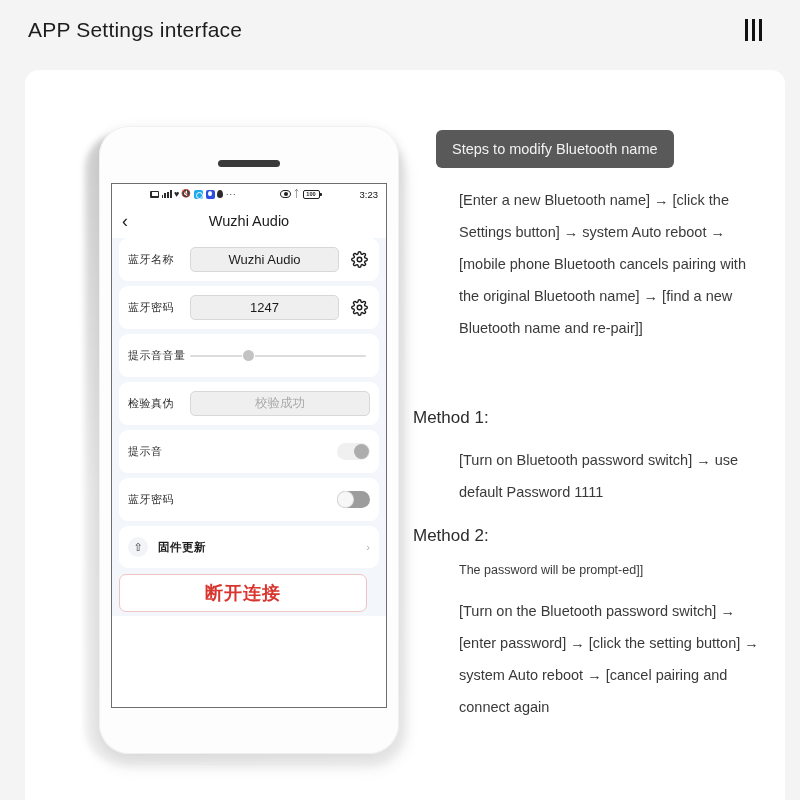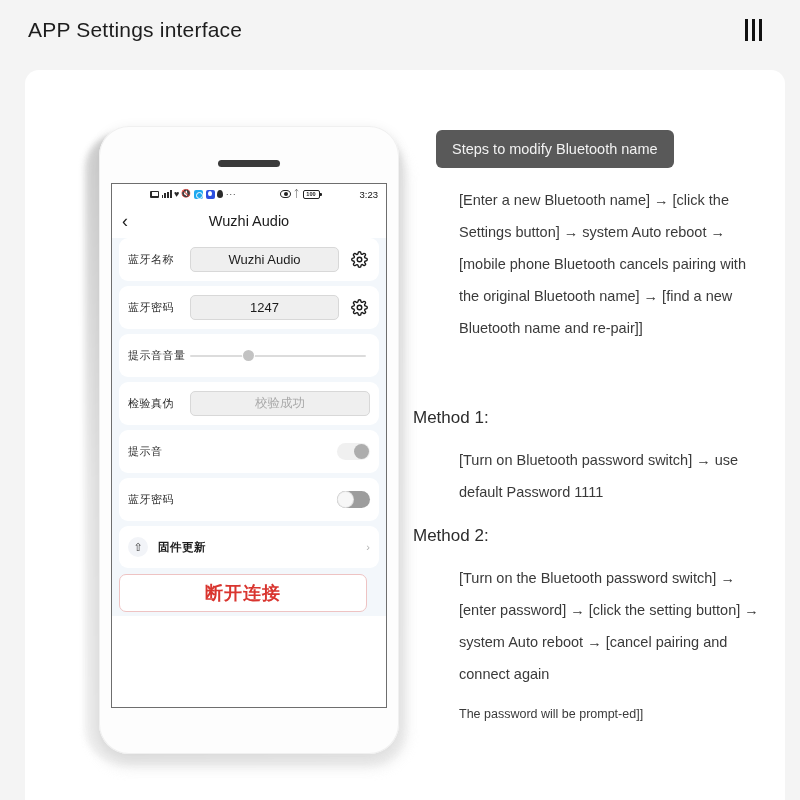--- a/index.html
+++ b/index.html
@@ -287,8 +287,8 @@
     <div class="method">Method 1:</div>
     <div class="para">[Turn on Bluetooth password switch] → use default  Password 1111</div>
     <div class="method">Method 2:</div>
+    <div class="para small">The password will be prompt-ed]]</div>
     <div class="para">[Turn on the Bluetooth password switch] → [enter password] → [click the setting button] → system Auto reboot → [cancel pairing and connect again</div>
-    <div class="para small">The password will be prompt-ed]]</div>
   </div>
 
 </div>

